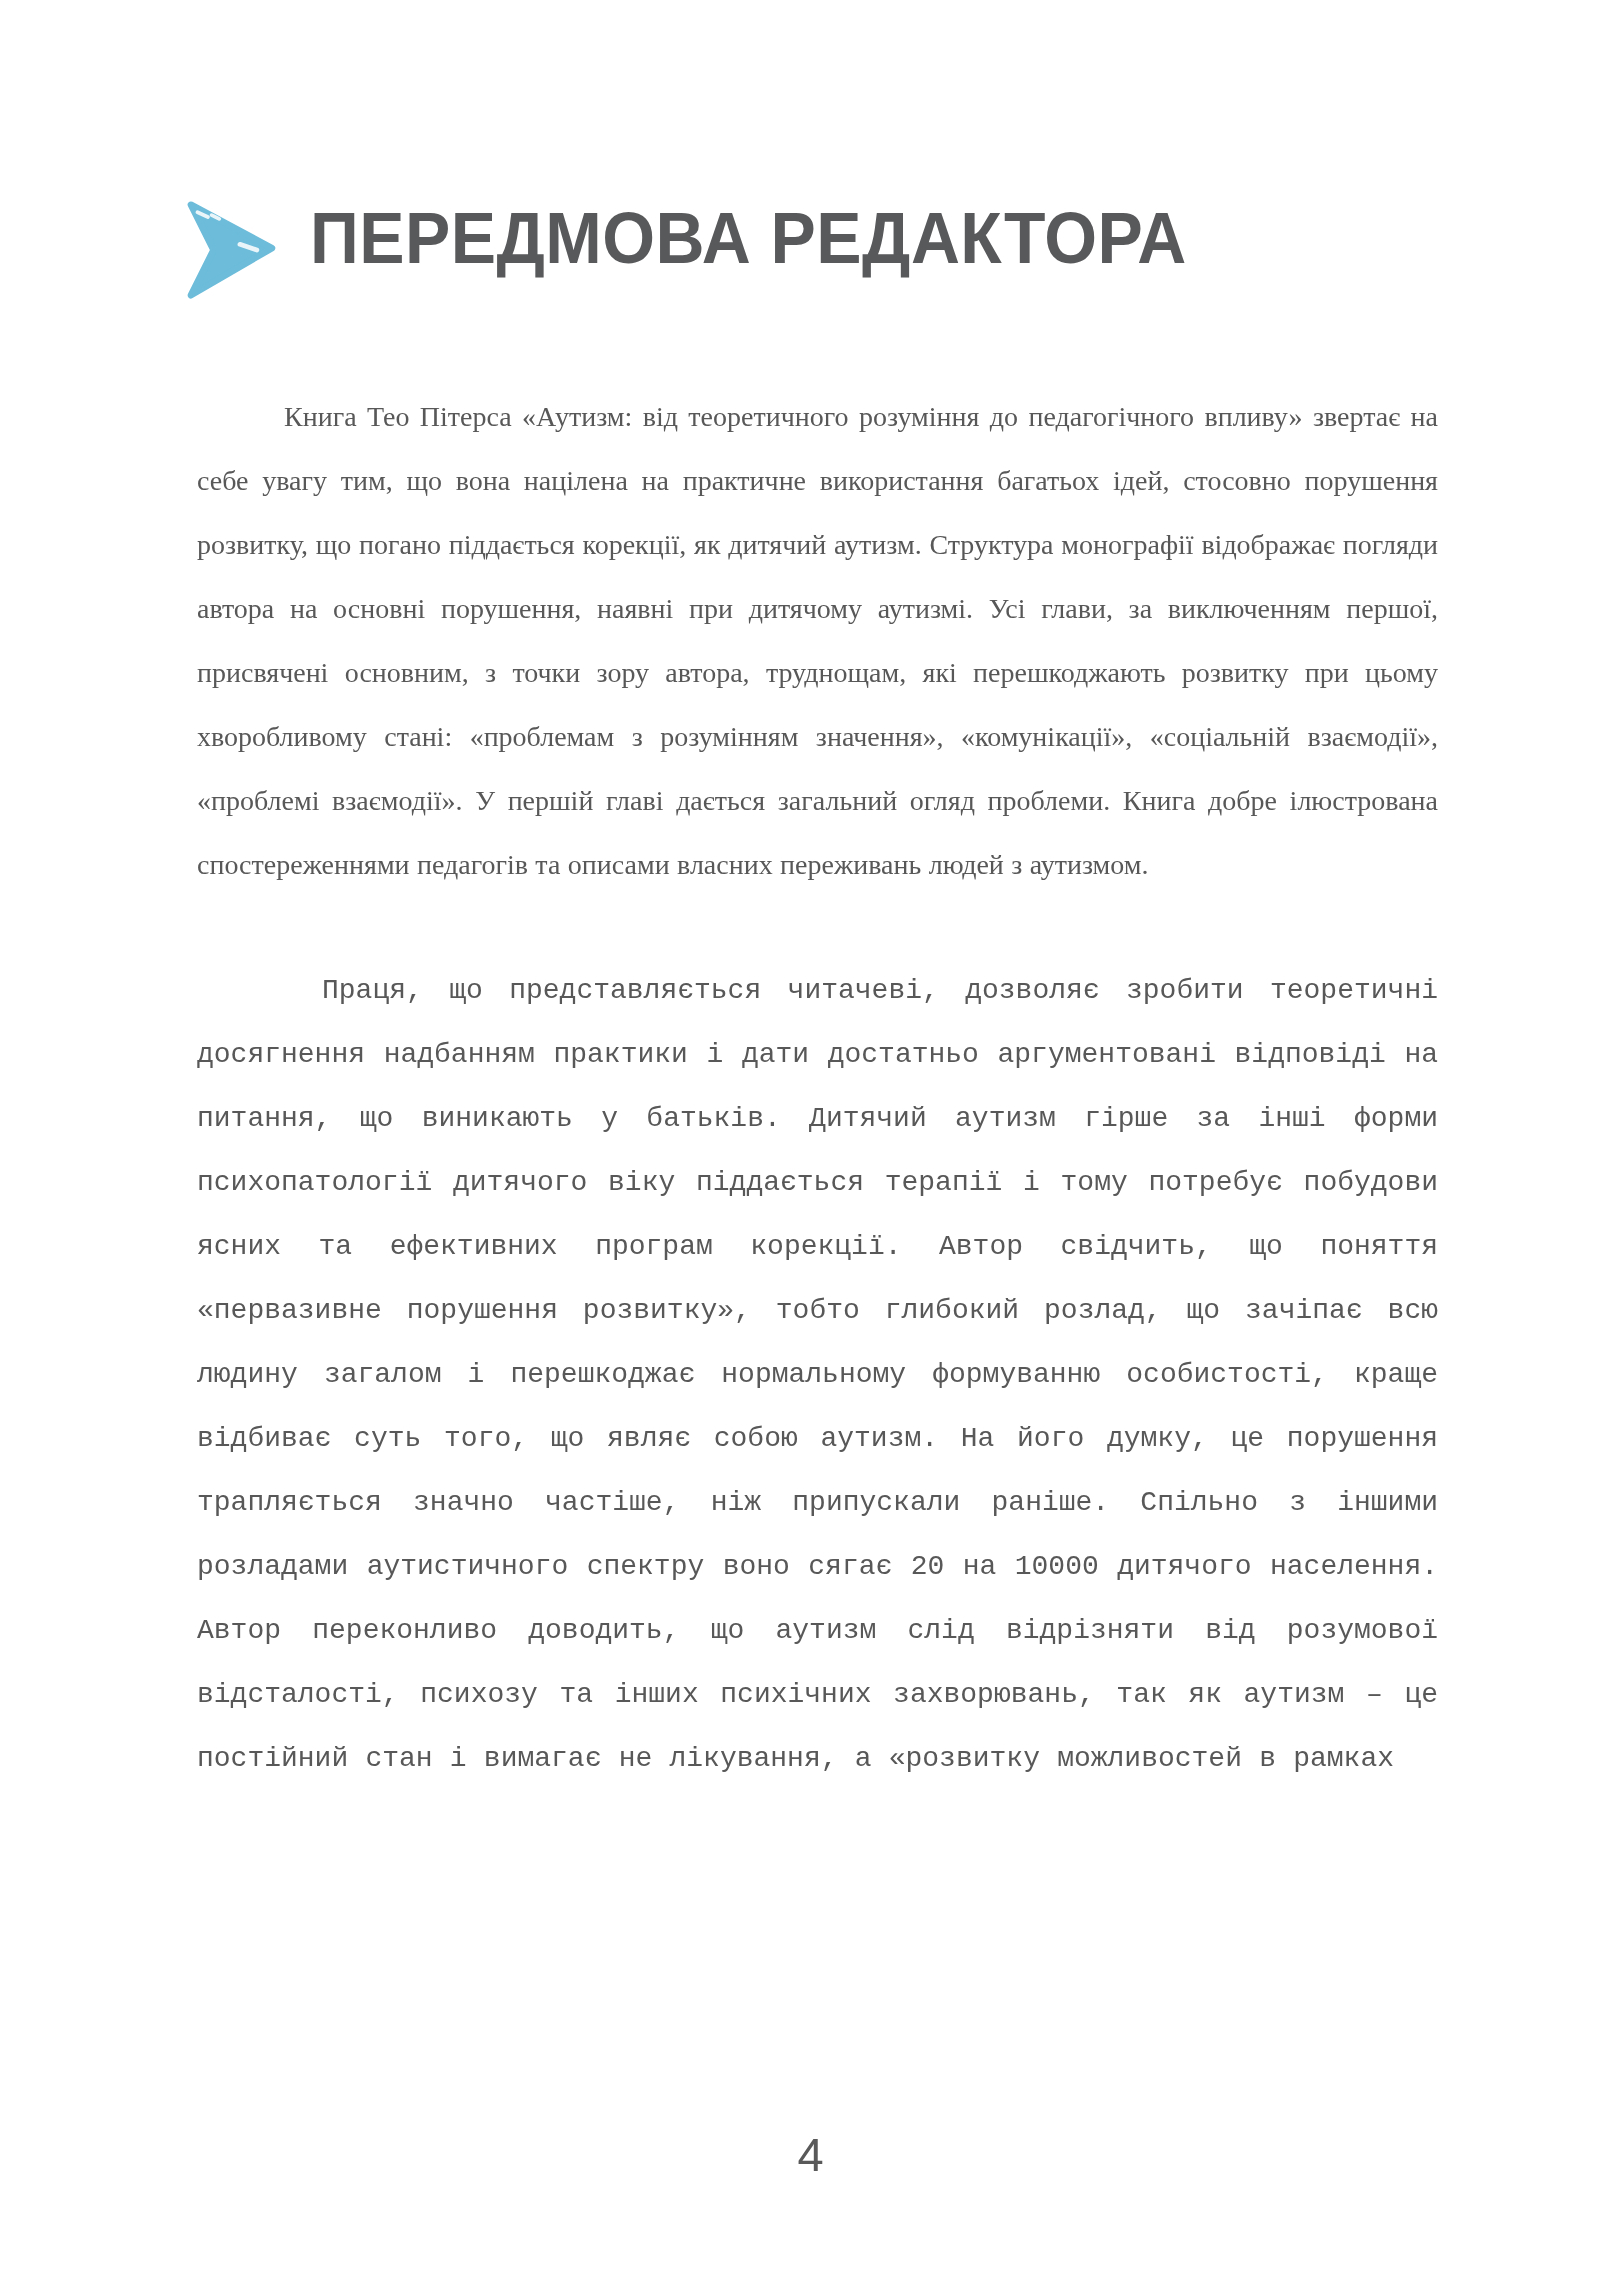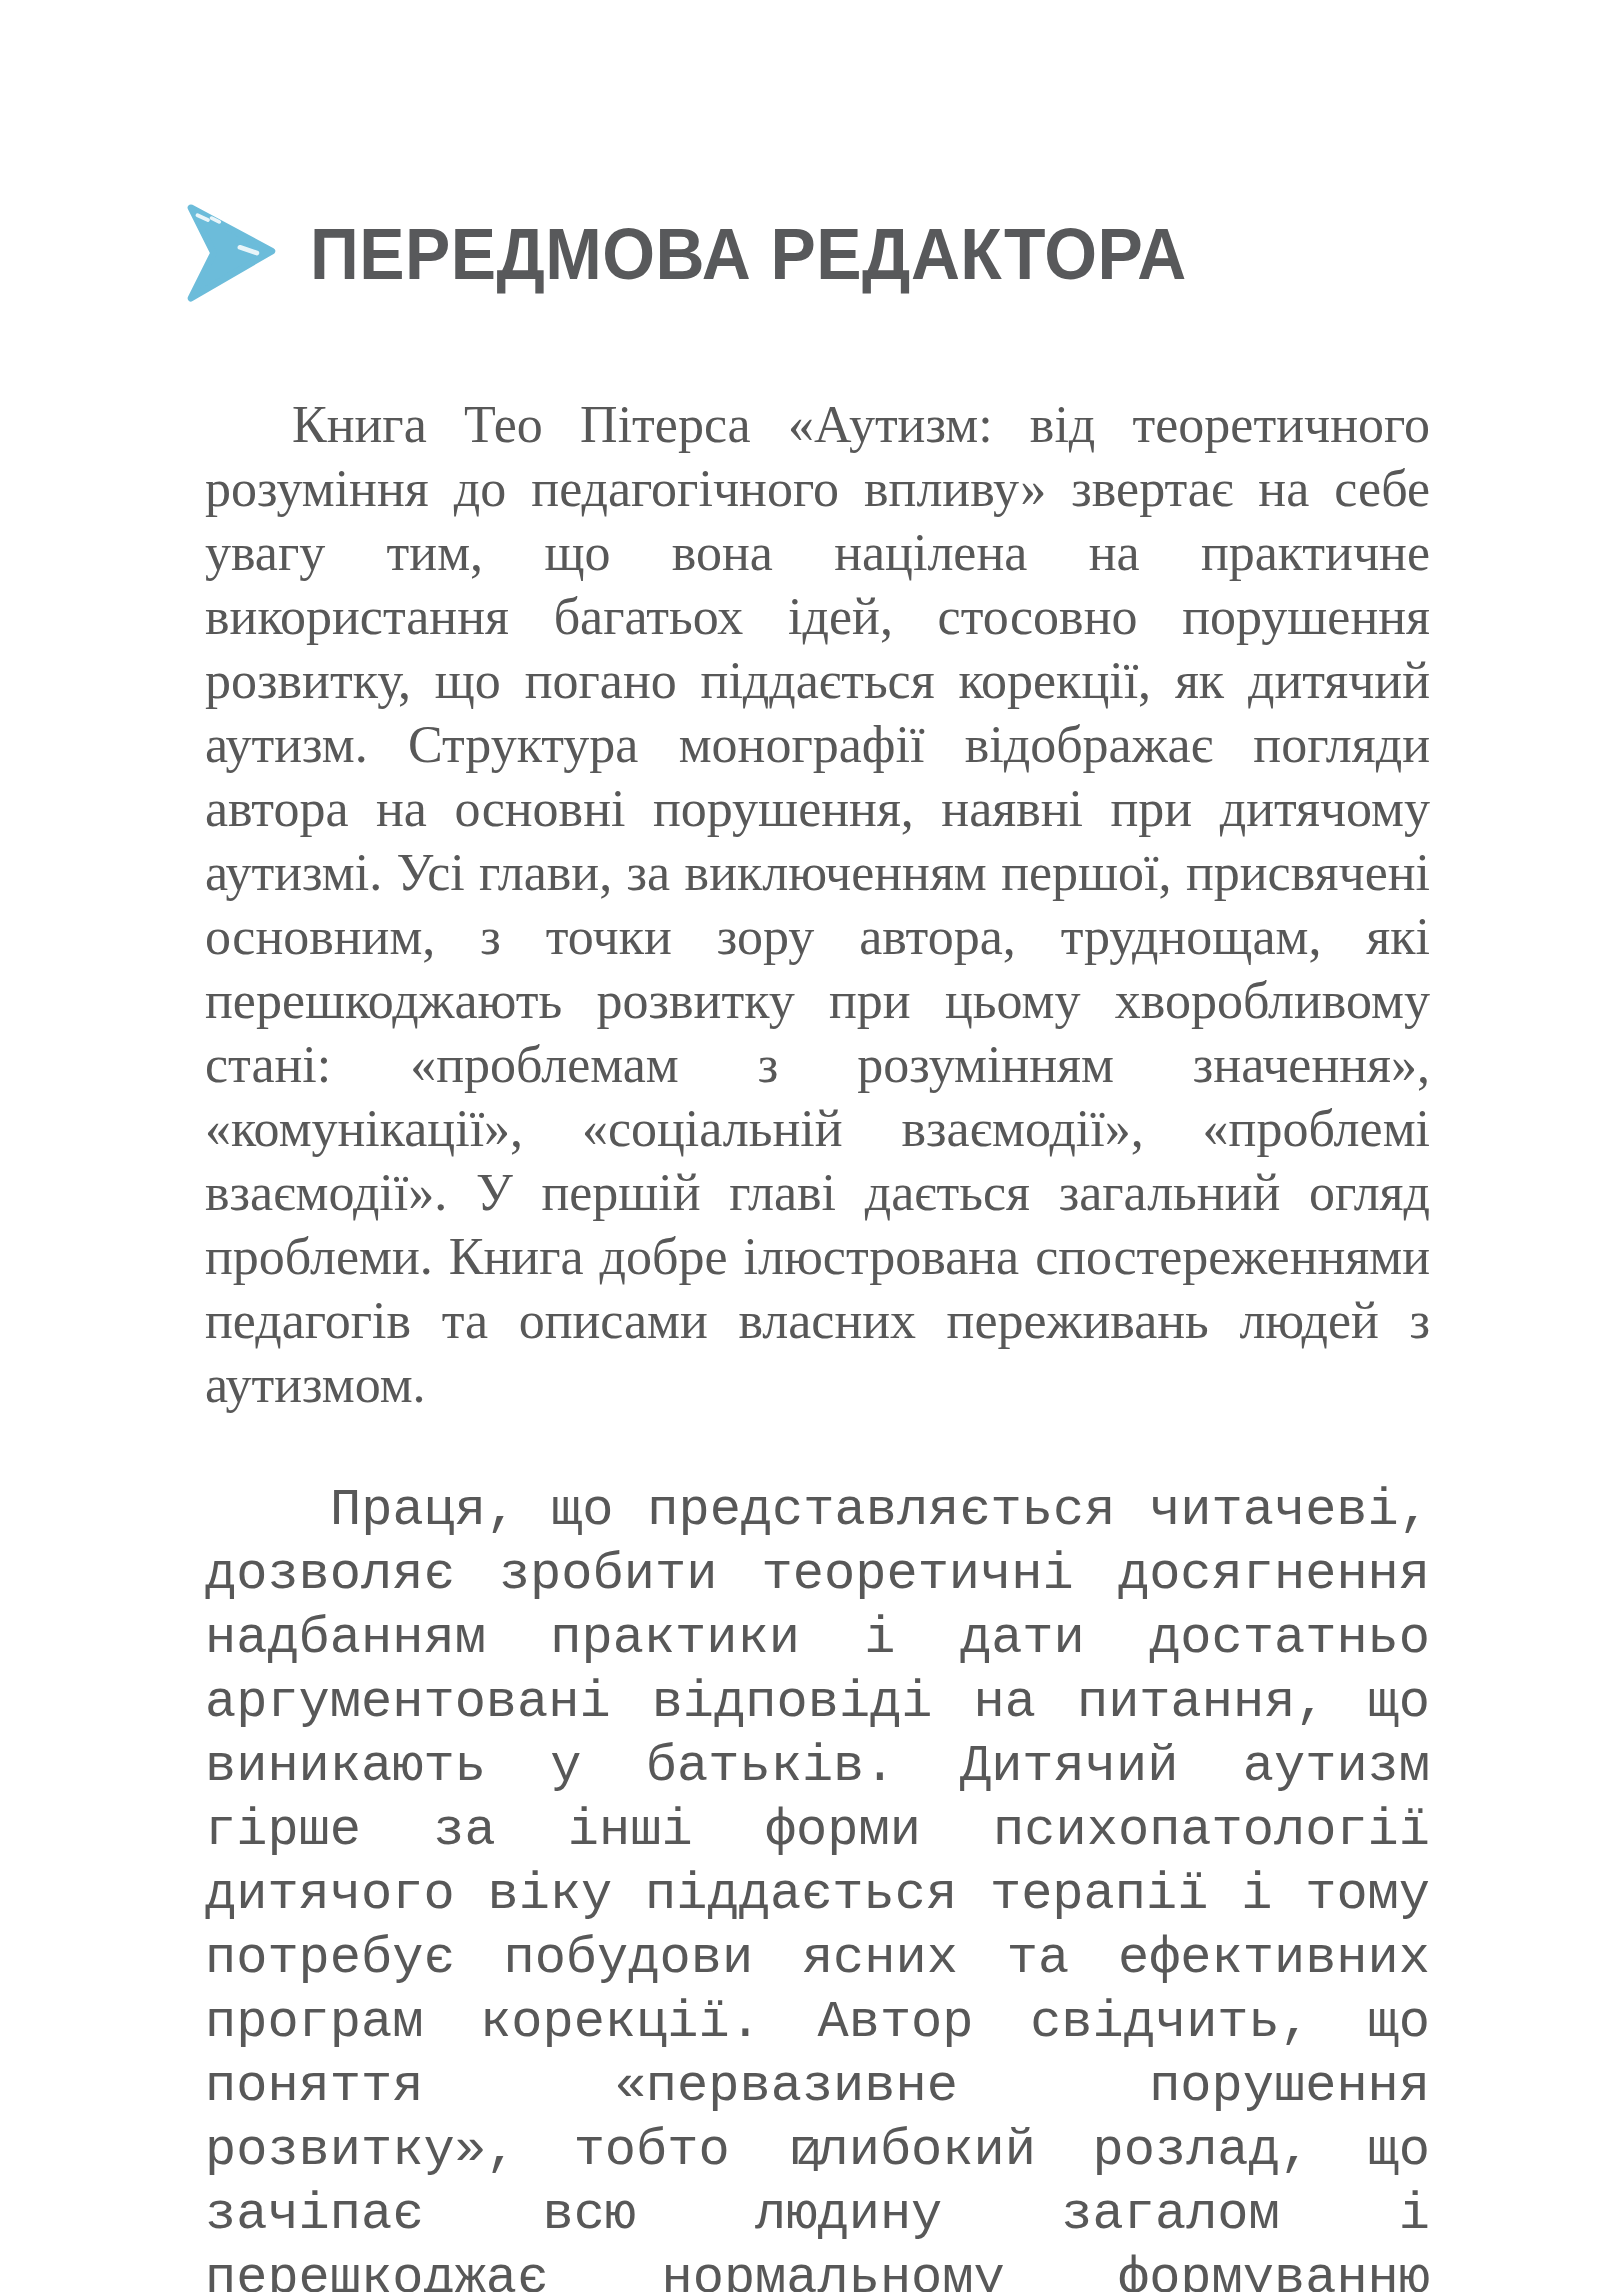--- a/index.html
+++ b/index.html
@@ -25,7 +25,6 @@
     width: 1268px;
     height: 104px;
     display: flex;
-    align-items: center;
     gap: 34px;
   }
   .chapter-marker {

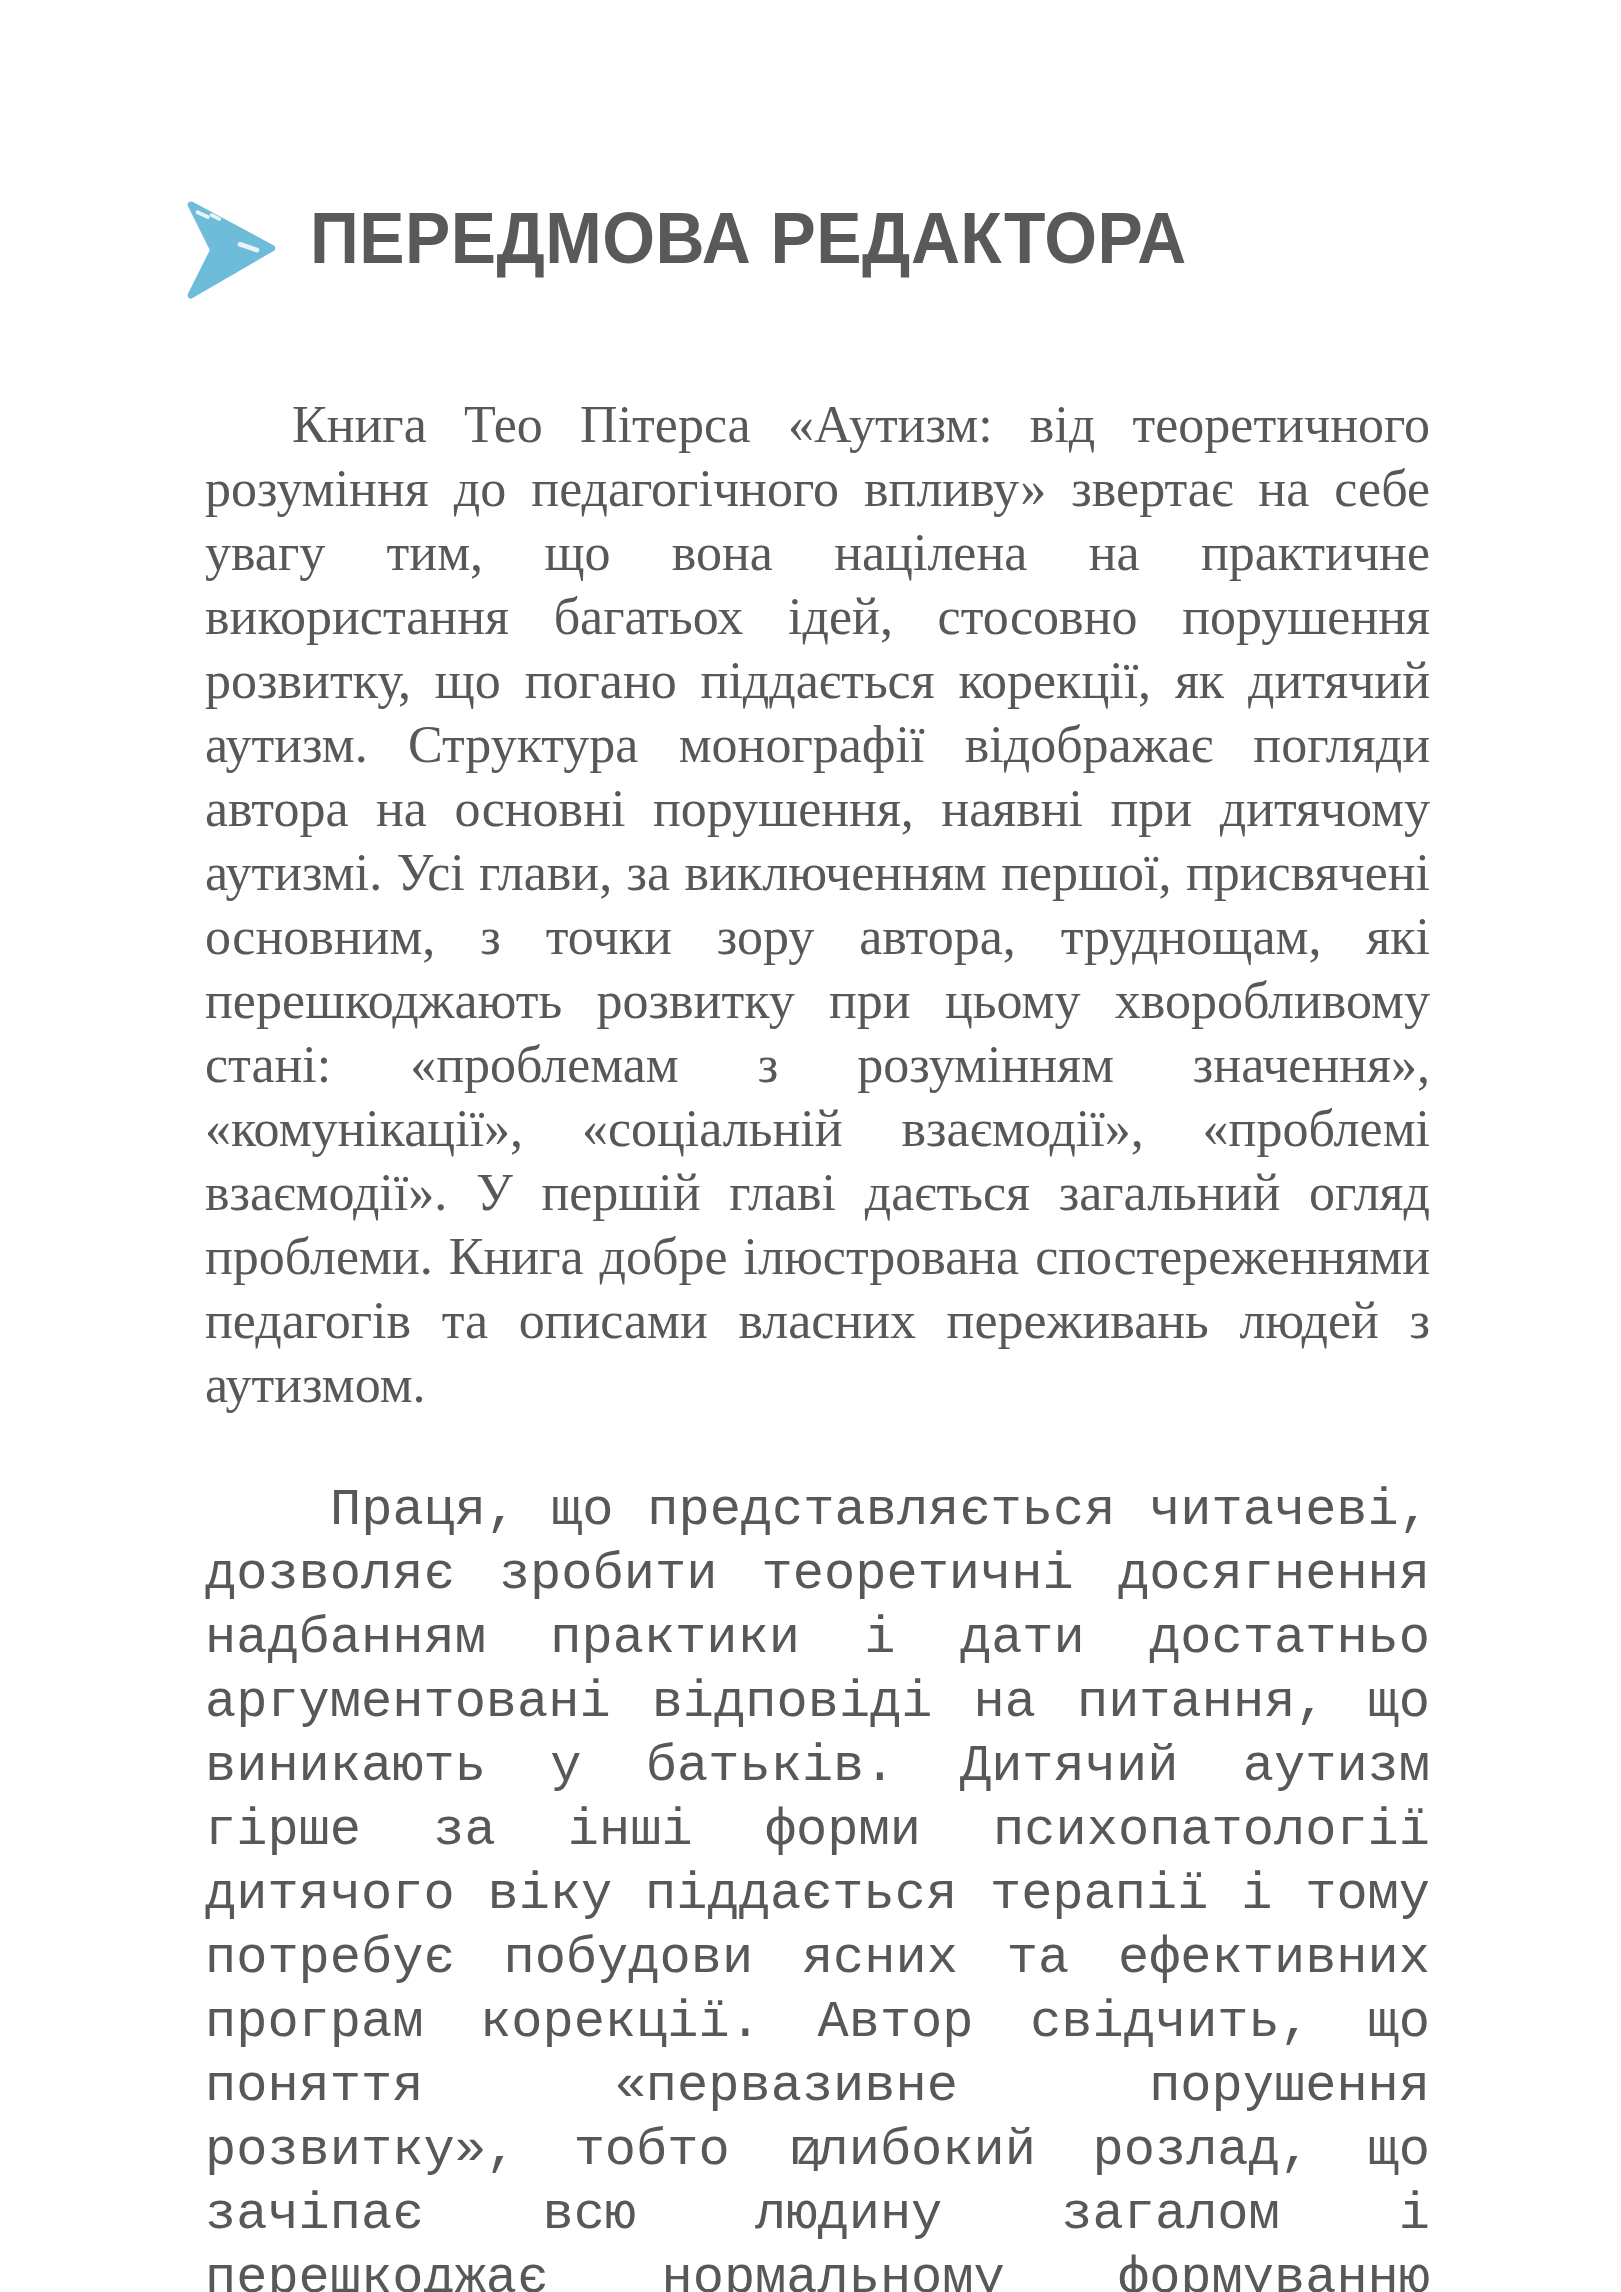--- a/index.html
+++ b/index.html
@@ -55,9 +55,9 @@
     width: 1257px;
   }
   .body-copy p {
-    margin: 16px;
+    margin: 8px;
     font-family: "Liberation Serif", "DejaVu Serif", serif;
-    font-size: 52px;
+    font-size: 28px;
     line-height: 64px;
     color: #585858;
     text-align: justify;

